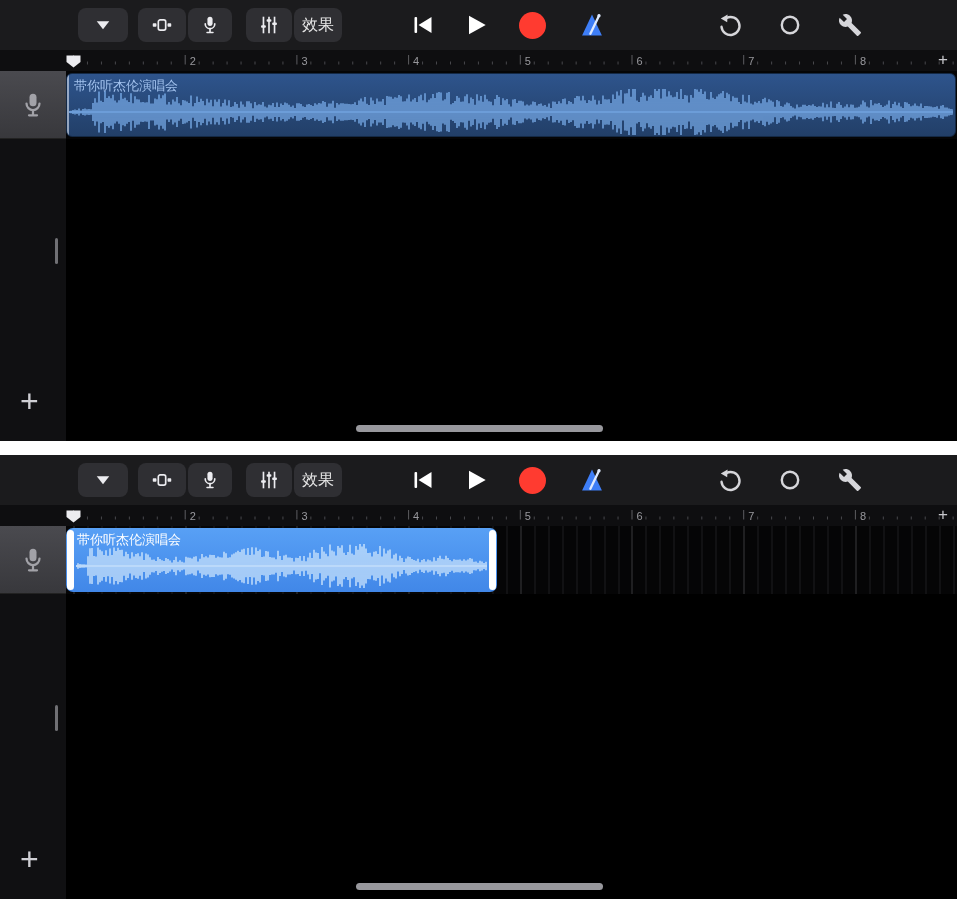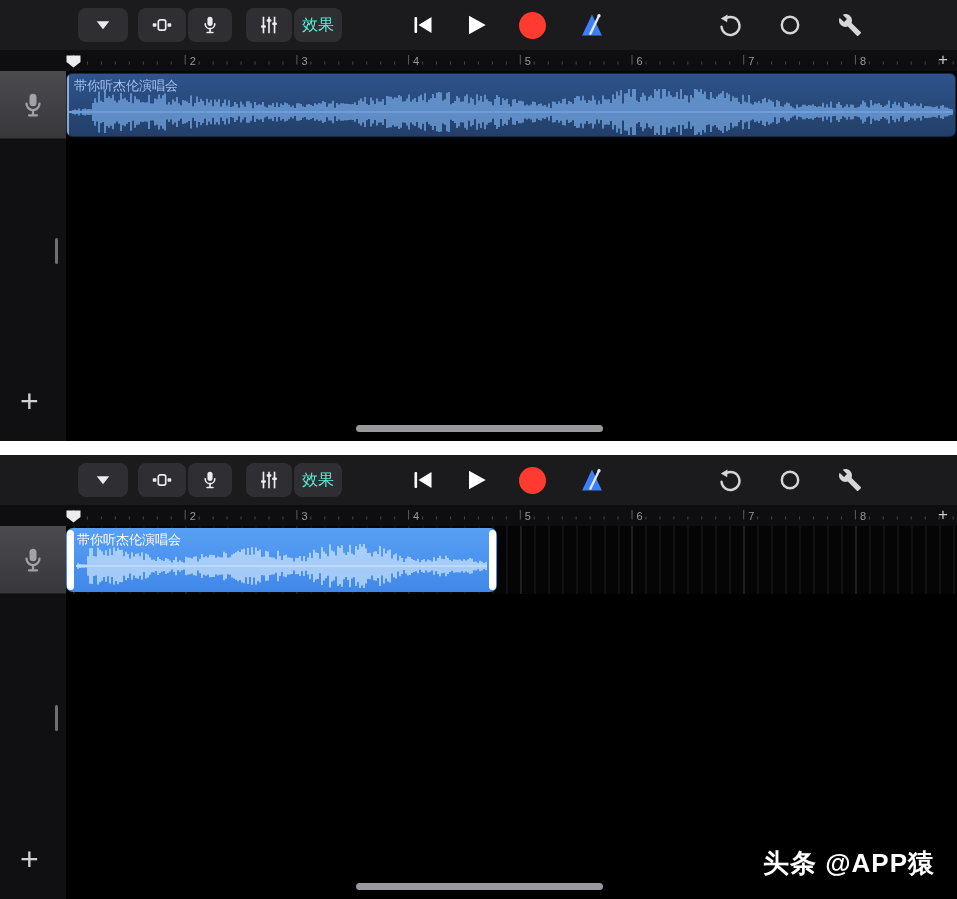--- a/index.html
+++ b/index.html
@@ -19,7 +19,7 @@
   button{border:none;background:transparent;padding:0;cursor:pointer;}
   .tb-btn{height:34px;border-radius:8px;background:#2f2f33;display:flex;align-items:center;justify-content:center;}
   .w50{width:50px}.w48{width:48px}.w46{width:46px}.w44{width:44px}
-  .fx-label{color:#5eead4;font-size:16px;}
+  .fx-label{color:#e5e5e5;font-size:16px;}
   .transport-btn{position:absolute;top:9px;width:36px;height:32px;display:flex;align-items:center;justify-content:center;}
   .b-rewind{left:405px}.b-play{left:458px}.b-record{left:514px}.b-metro{left:574px}
   .record-dot{width:27px;height:27px;border-radius:50%;background:#ff3b30;}

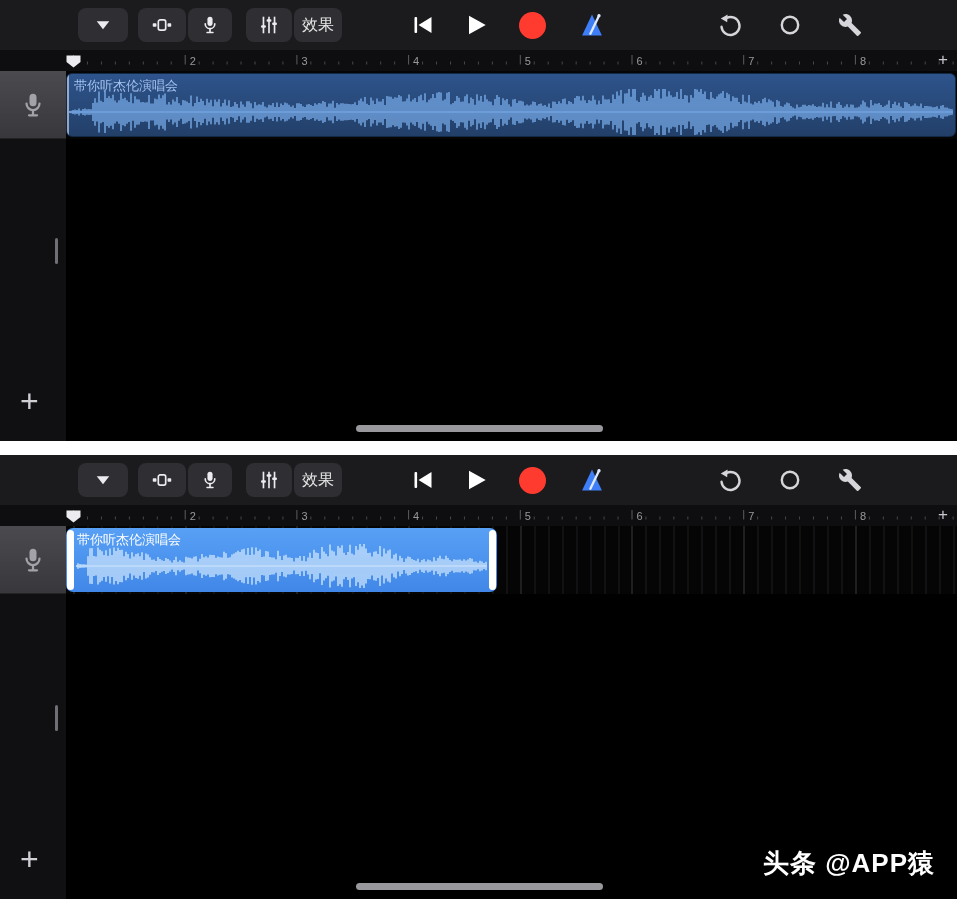--- a/index.html
+++ b/index.html
@@ -444,7 +444,6 @@
     <div class="vscroll"></div>
     <div class="add-track">+</div>
     <div class="hscroll"></div>
-    <div class="watermark">头条 @APP猿</div>
   </section>
 
 </div>

